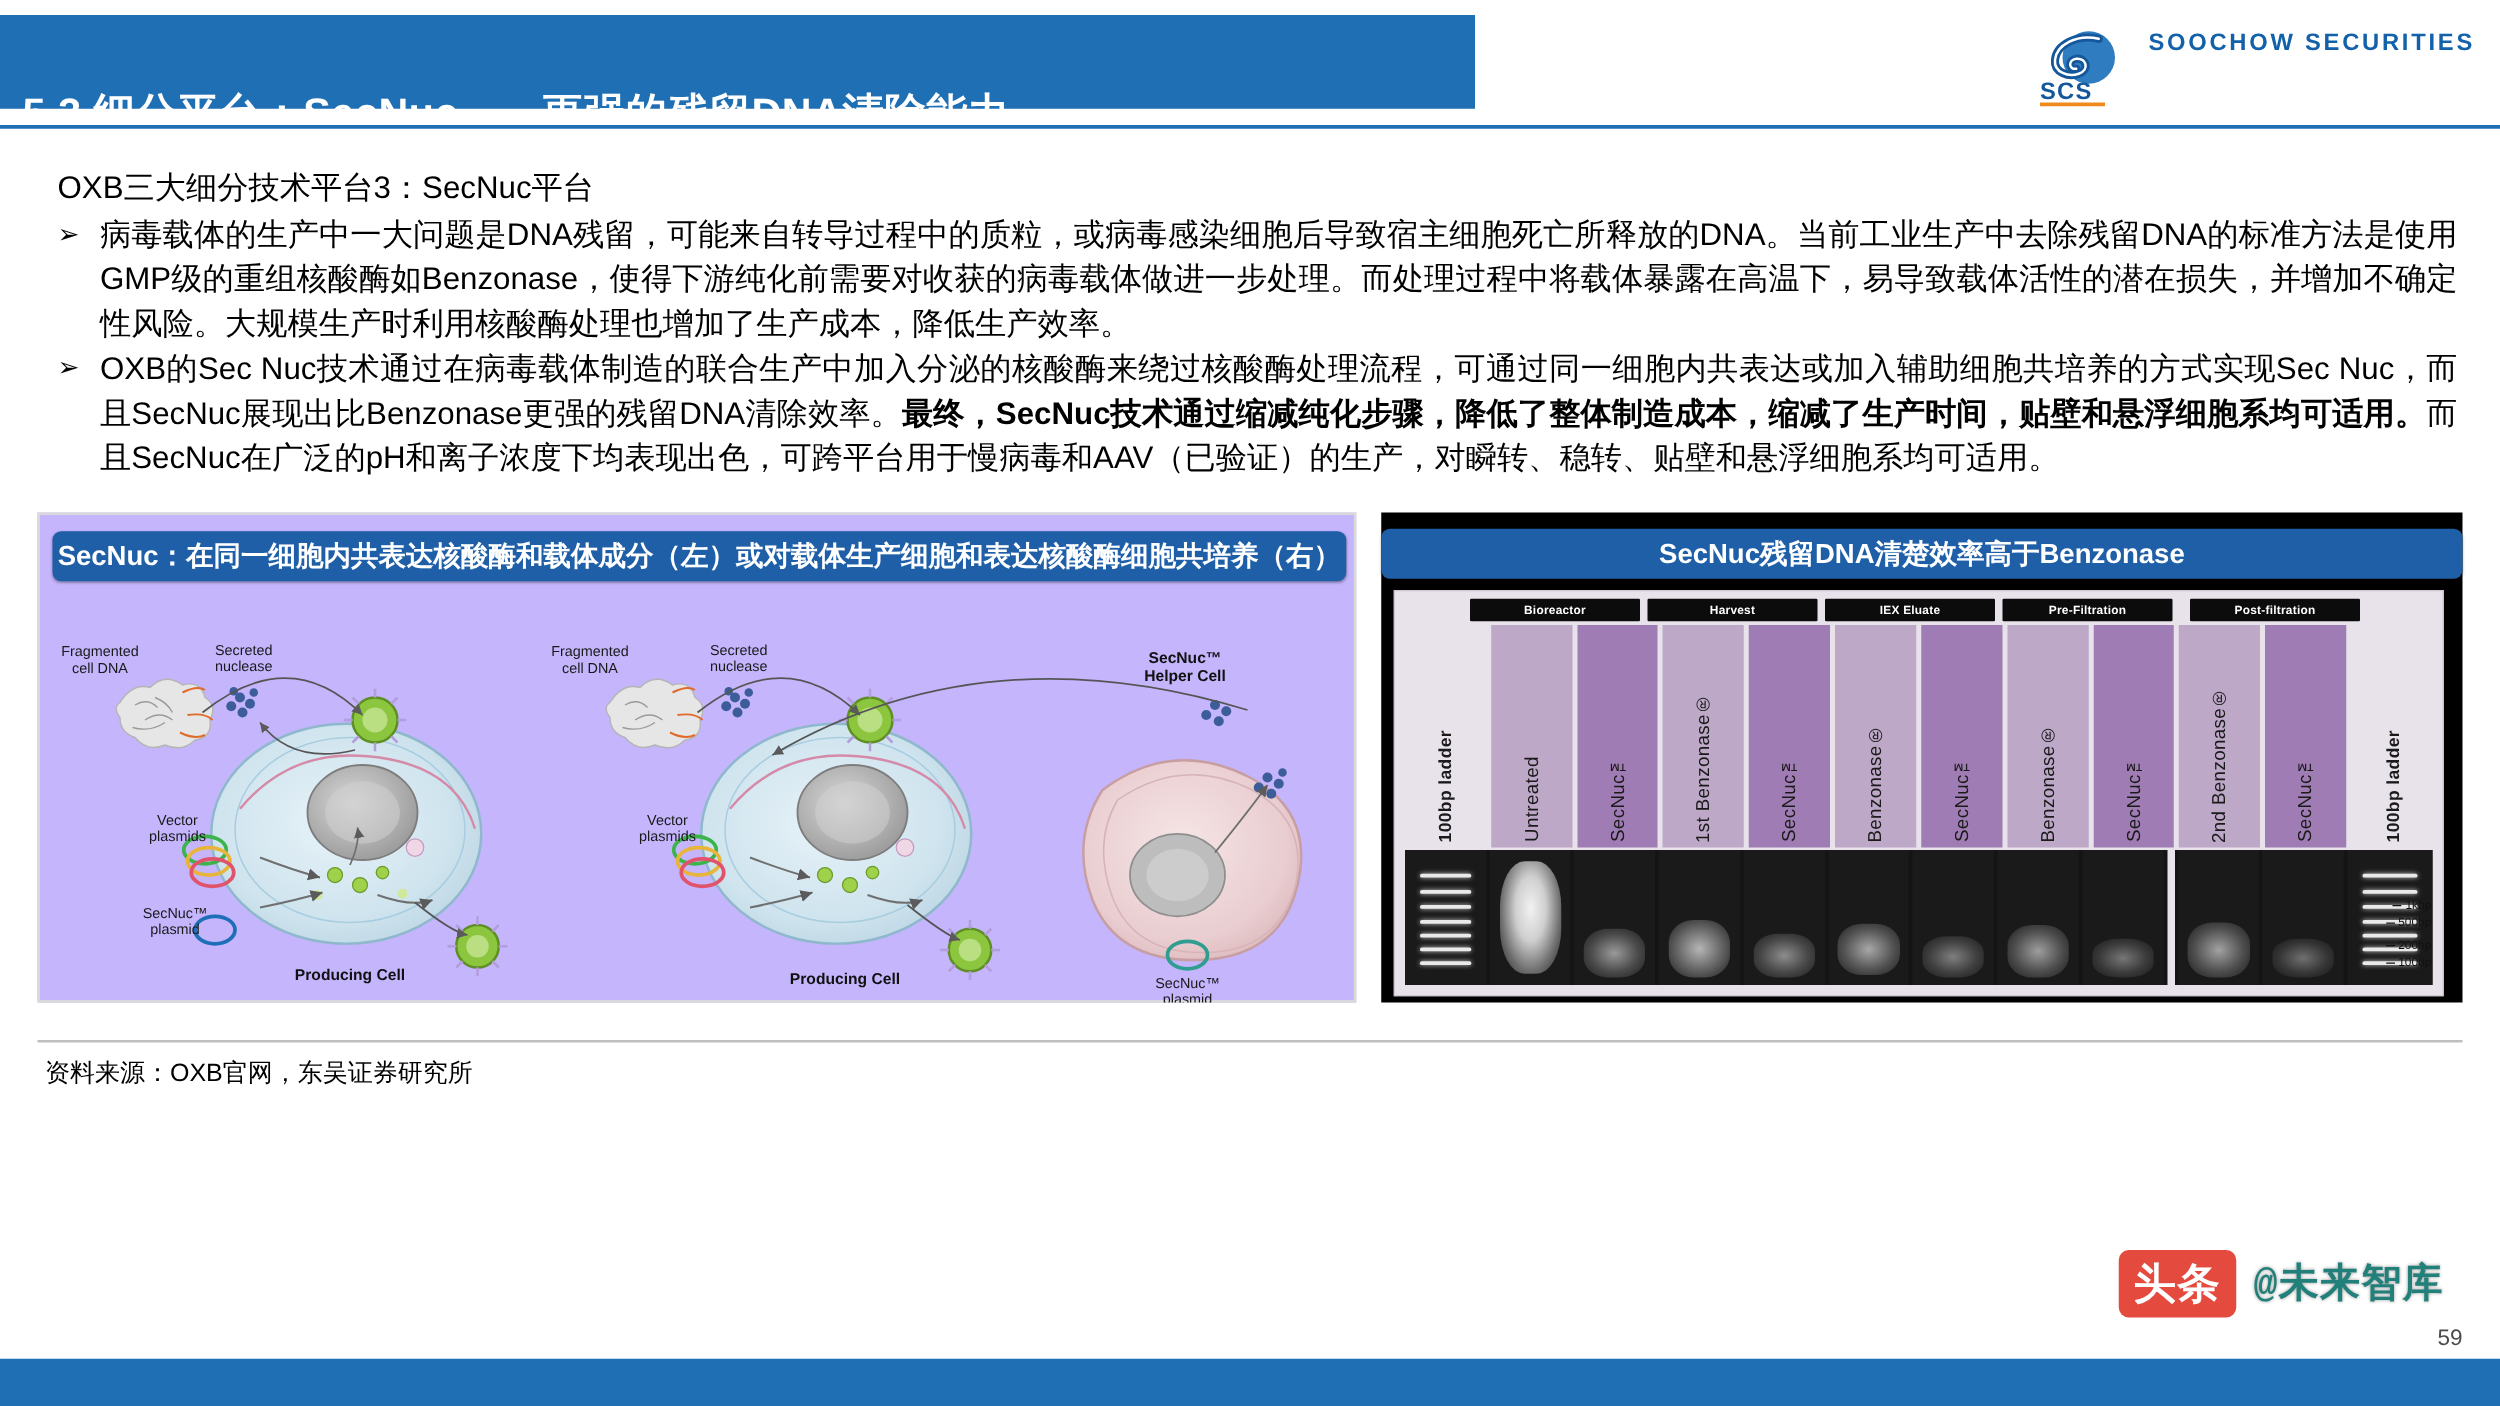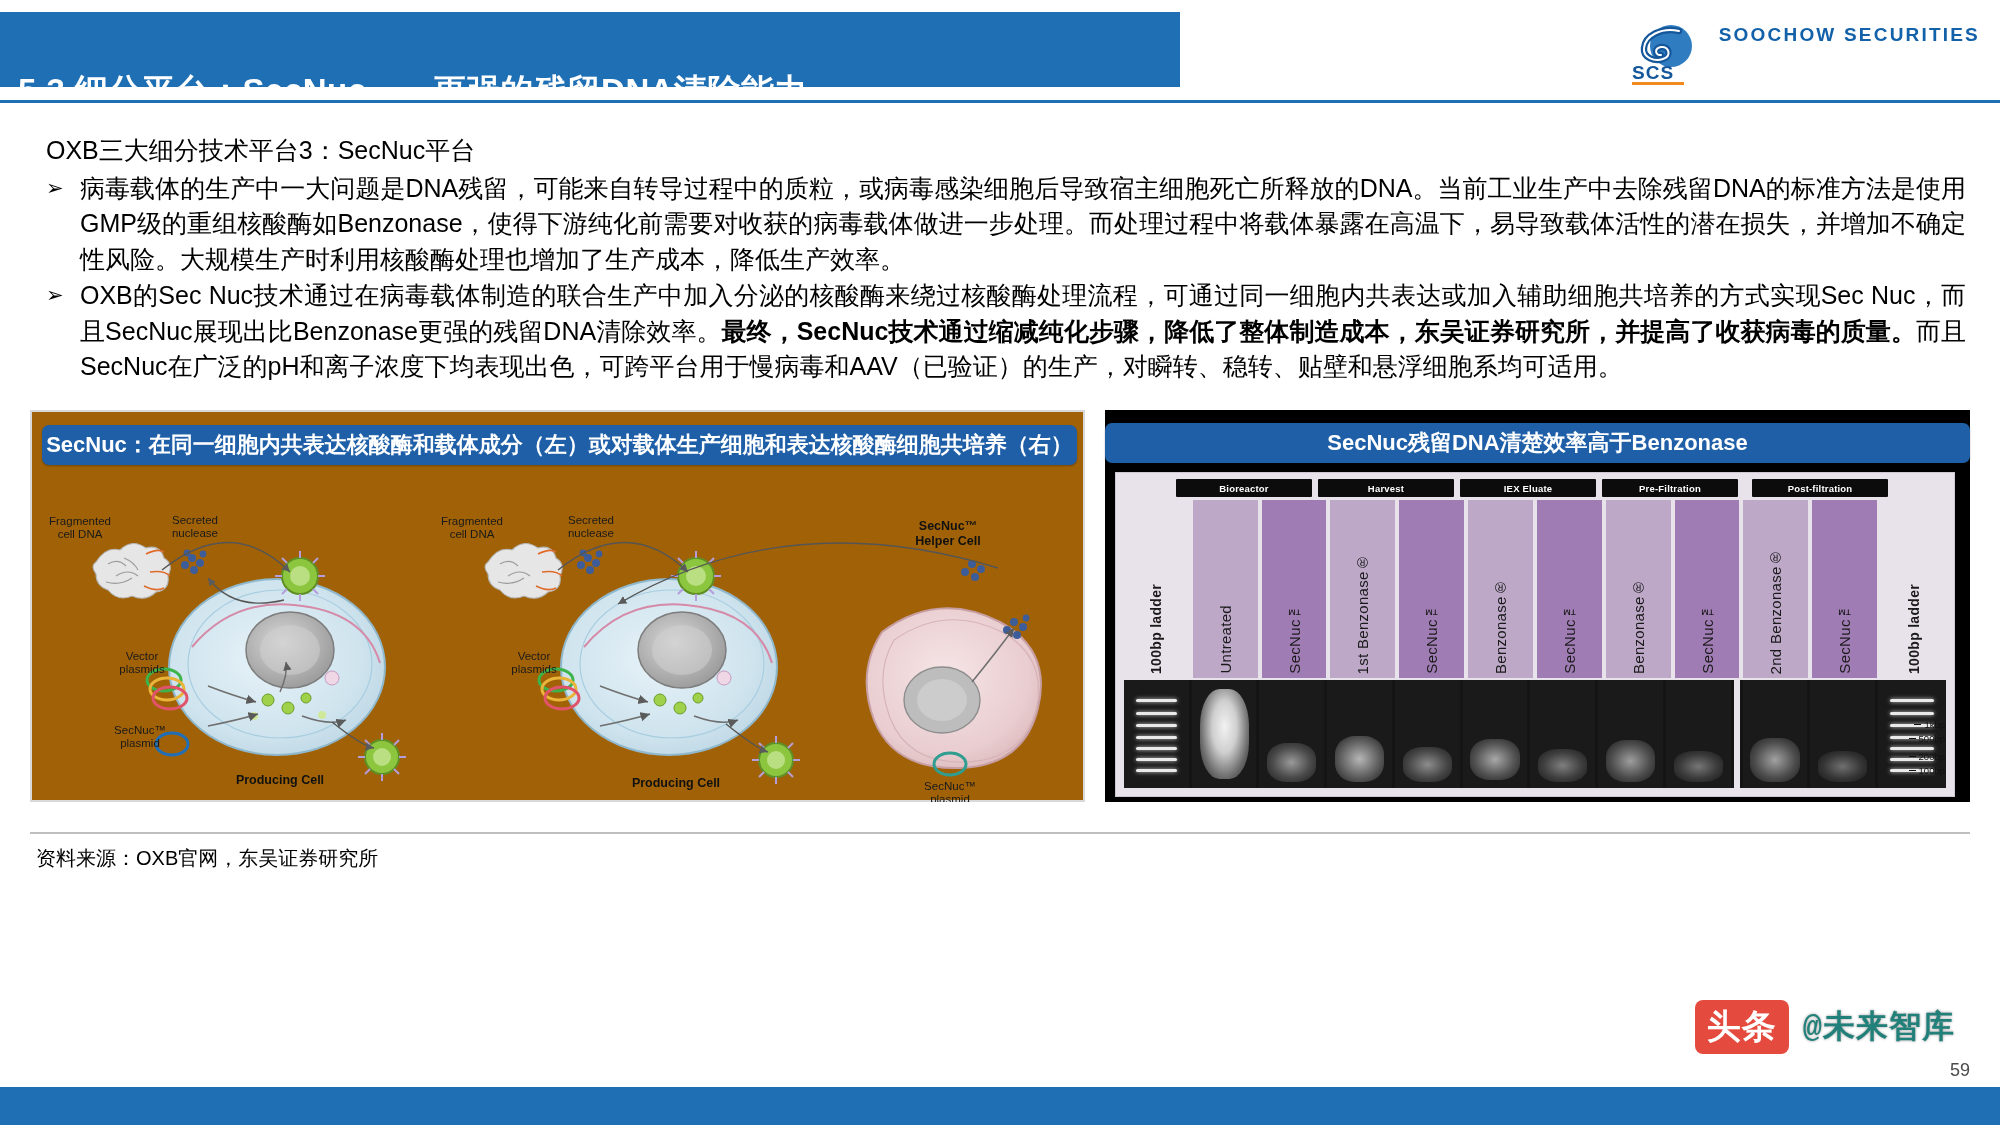--- a/index.html
+++ b/index.html
@@ -362,7 +362,7 @@
   <div class="bullet">
     <div class="bullet-mark">➢</div>
     <div class="bullet-body">
-      <span>OXB的Sec Nuc技术通过在病毒载体制造的联合生产中加入分泌的核酸酶来绕过核酸酶处理流程，可通过同一细胞内共表达或加入辅助细胞共培养的方式实现Sec Nuc，而且SecNuc展现出比Benzonase更强的残留DNA清除效率。</span><b>最终，SecNuc技术通过缩减纯化步骤，降低了整体制造成本，东吴证券研究所，并提高了收获病毒的质量。</b><span>而且SecNuc在广泛的pH和离子浓度下均表现出色，可跨平台用于慢病毒和AAV（已验证）的生产，对瞬转、稳转、贴壁和悬浮细胞系均可适用。</span>
+      <span>OXB的Sec Nuc技术通过在病毒载体制造的联合生产中加入分泌的核酸酶来绕过核酸酶处理流程，可通过同一细胞内共表达或加入辅助细胞共培养的方式实现Sec Nuc，而且SecNuc展现出比Benzonase更强的残留DNA清除效率。</span><b>最终，SecNuc技术通过缩减纯化步骤，降低了整体制造成本，缩减了生产时间，贴壁和悬浮细胞系均可适用。</b><span>而且SecNuc在广泛的pH和离子浓度下均表现出色，可跨平台用于慢病毒和AAV（已验证）的生产，对瞬转、稳转、贴壁和悬浮细胞系均可适用。</span>
     </div>
   </div>
 </div>

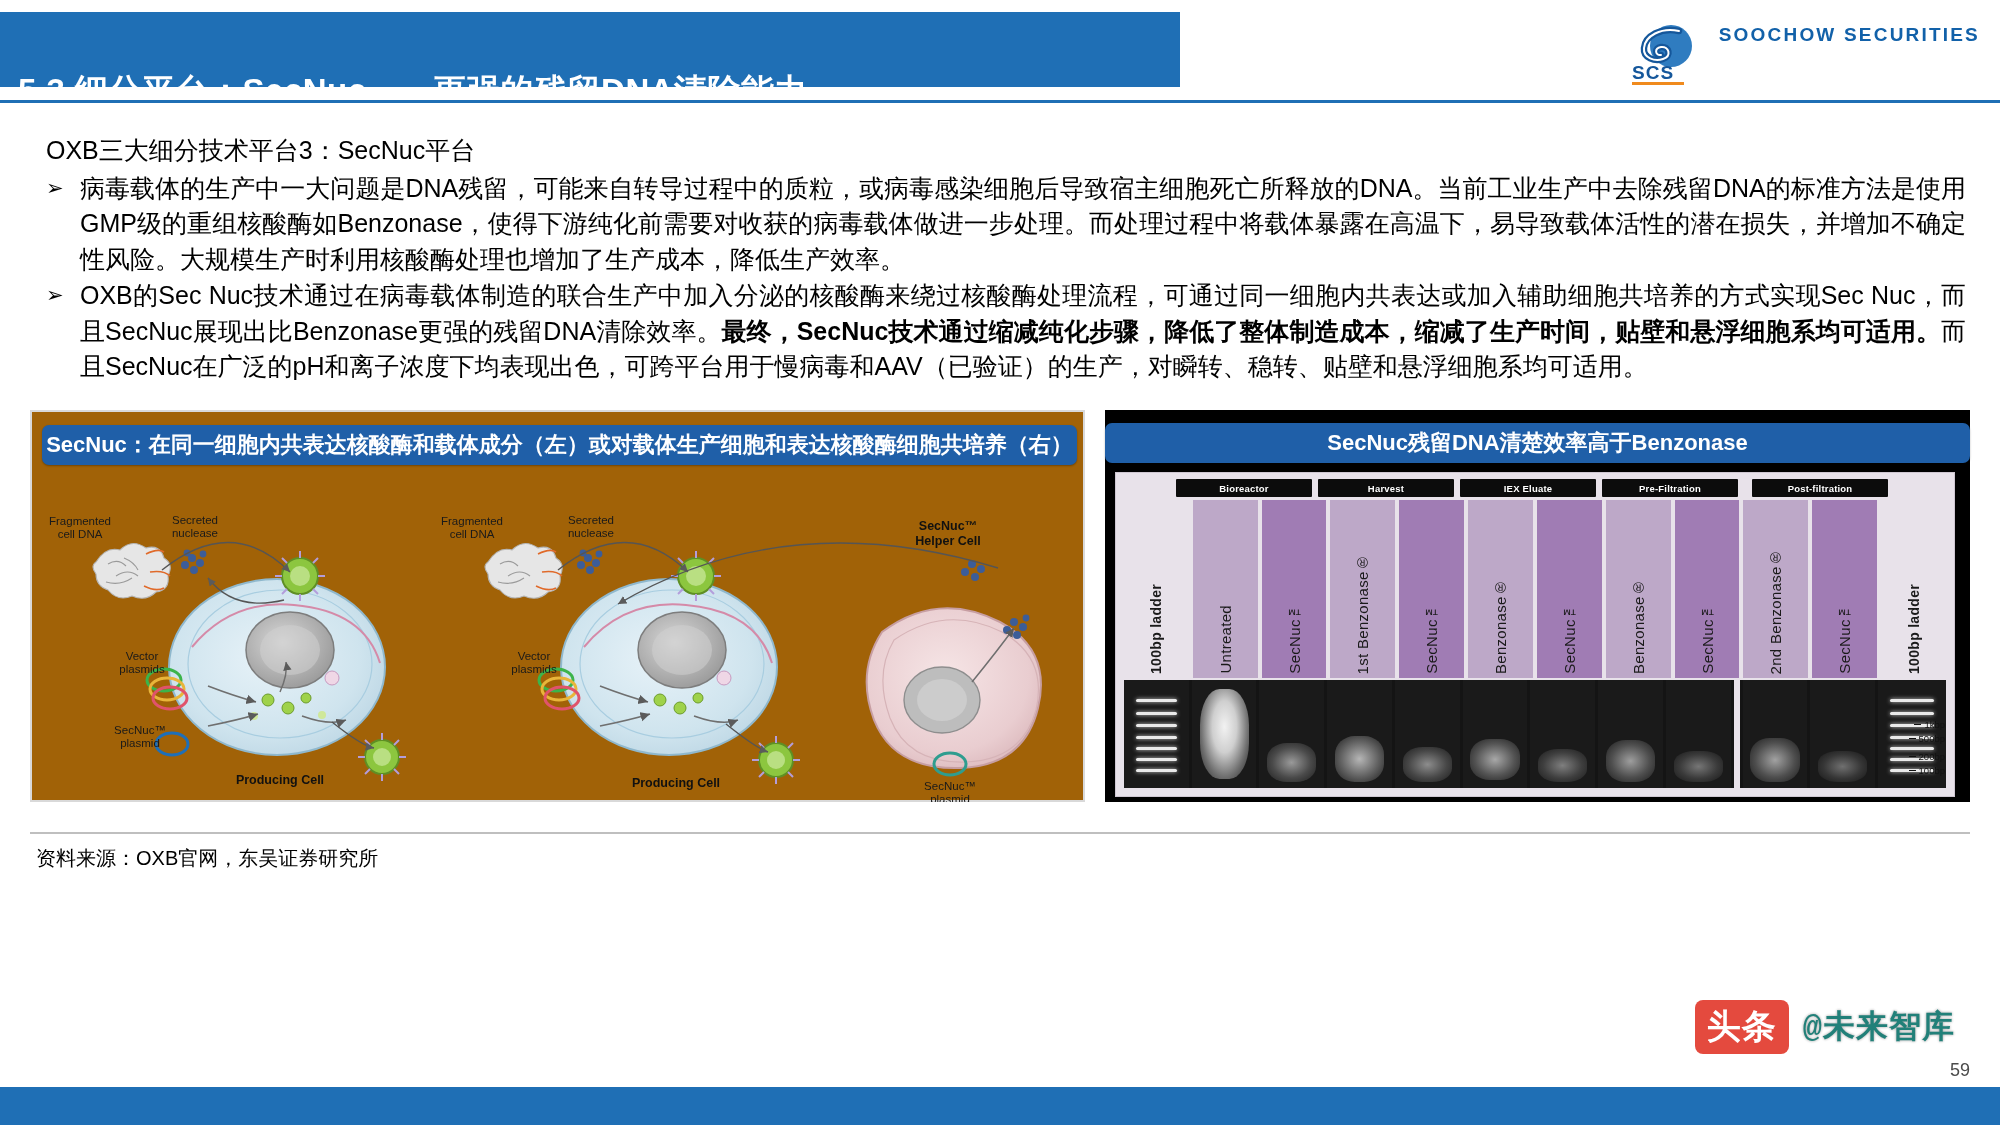--- a/index.html
+++ b/index.html
@@ -112,7 +112,7 @@
     top: 0; left: 0;
     width: 1055px; height: 392px;
     border: 2px solid #d9d9d9;
-    background: #a16207;
+    background: #c4b5fd;
   }
   .panel-right {
     position: absolute;

